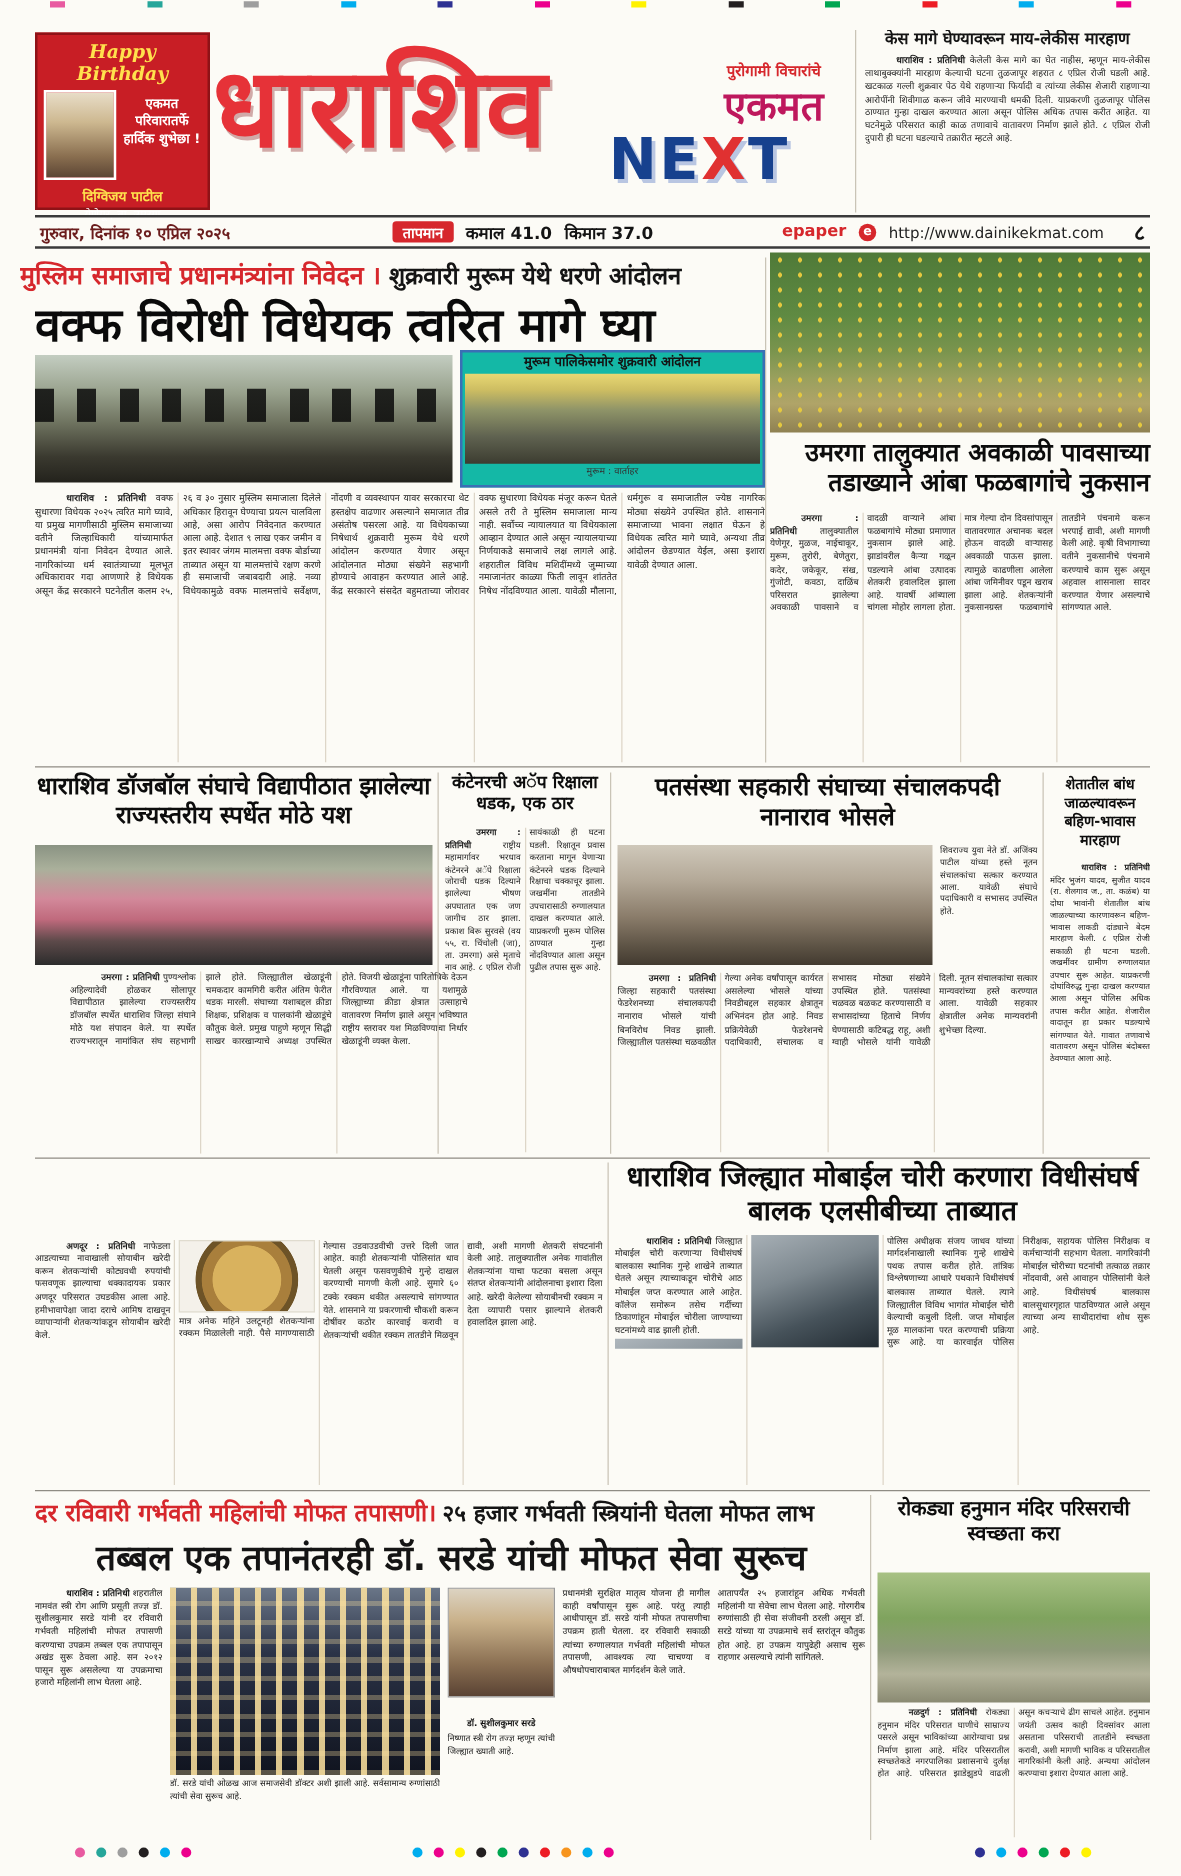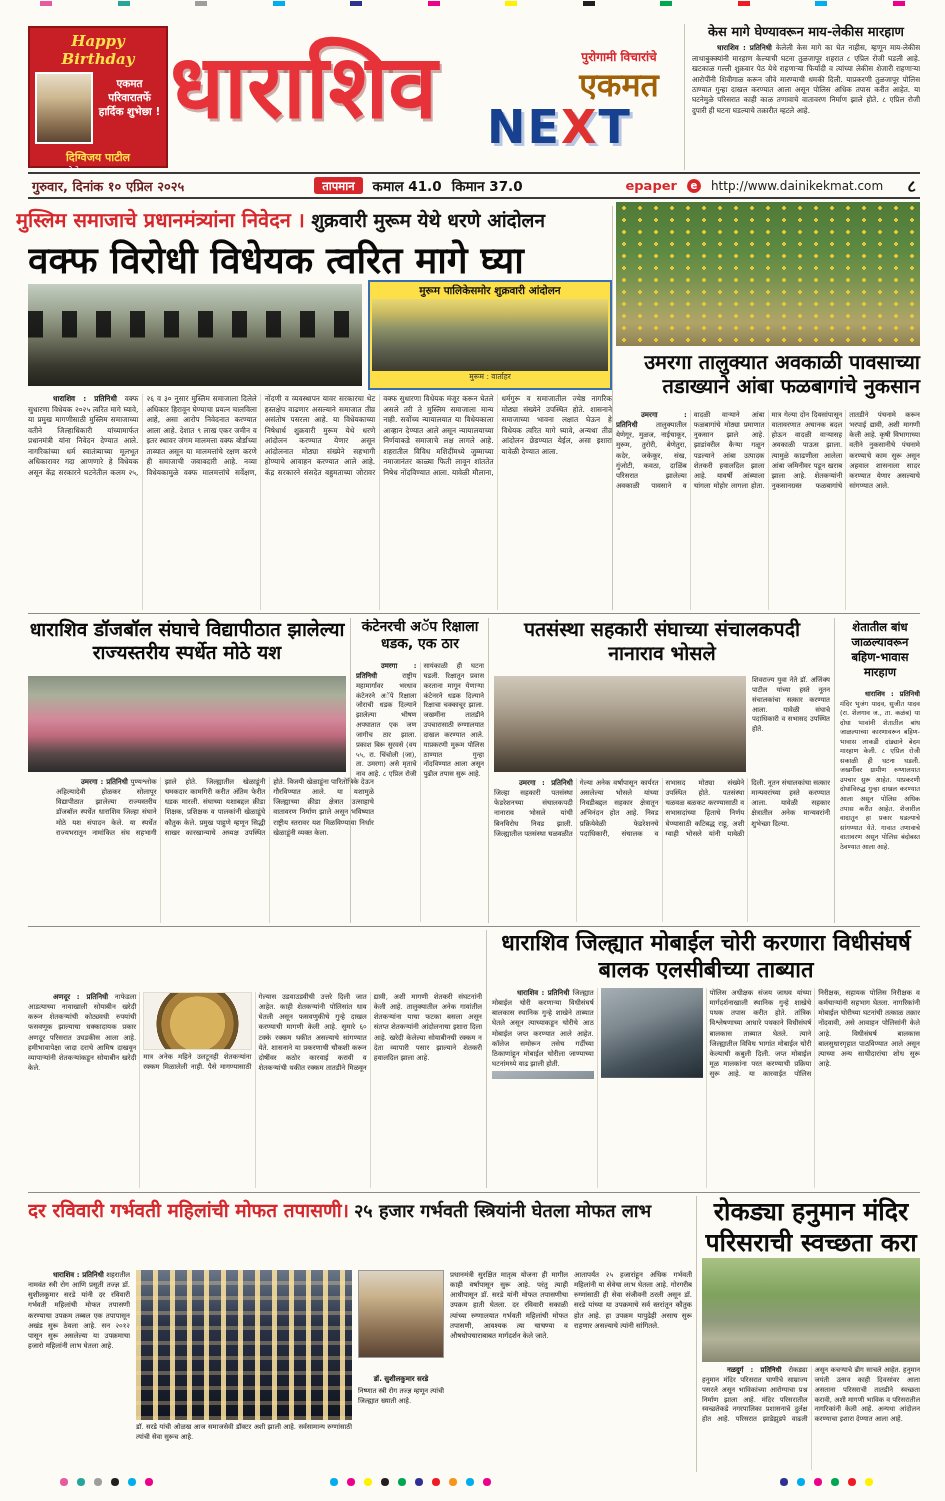--- a/index.html
+++ b/index.html
@@ -29,7 +29,7 @@
   .masthead{left:170px;top:30px;width:318px;height:136px;font-size:88px;font-weight:bold;color:#e63238;line-height:1.3;text-shadow:2px 3px 0 rgba(130,20,22,.35);white-space:nowrap;}
   .tagline{left:556px;top:48px;width:126px;text-align:center;}
   .tagline-top{color:#d6272c;font-weight:bold;font-size:12px;}
-  .tagline-brand{font-size:32px;font-weight:900;color:#a16207;line-height:1.25;}
+  .tagline-brand{font-size:32px;font-weight:900;color:#be185d;line-height:1.25;}
   .nextlogo{left:487px;top:102px;width:200px;height:58px;font-size:46px;font-weight:900;letter-spacing:2px;line-height:1.1;text-shadow:3px 3px 0 #b9c6e2;}
   .n-blue{color:#17418e;} .n-red{color:#e03131;}
   .brief{left:692px;top:24px;width:228px;height:147px;overflow:hidden;}

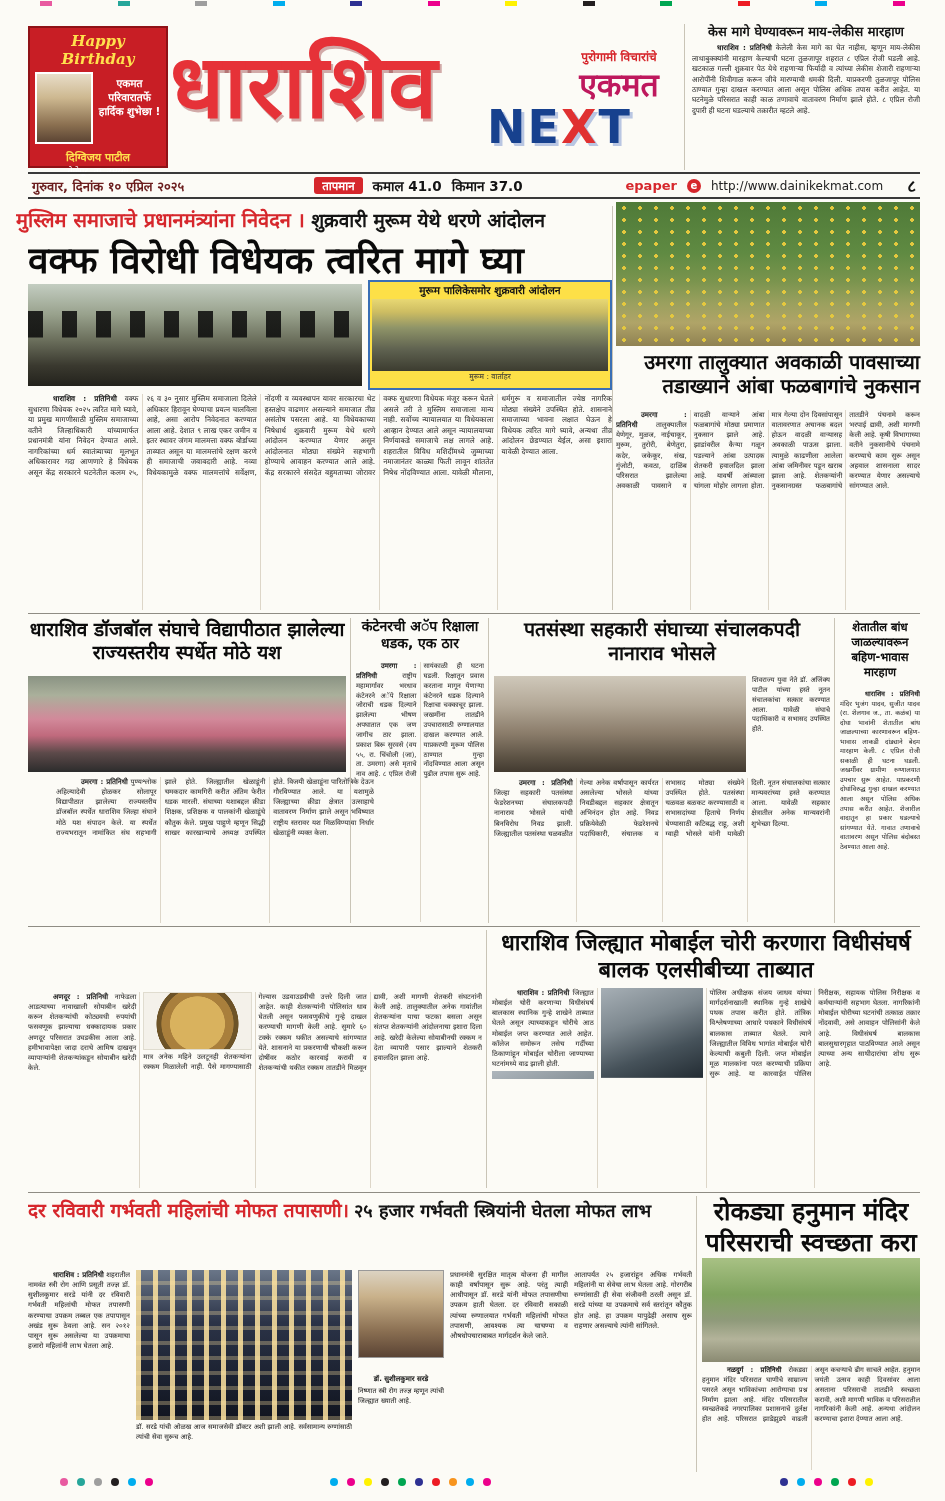--- a/index.html
+++ b/index.html
@@ -51,7 +51,7 @@
   .ph-protest{left:28px;top:284px;width:334px;height:102px;
     background-image:repeating-linear-gradient(90deg,rgba(10,10,10,.85) 0 15px,rgba(0,0,0,0) 15px 34px),linear-gradient(180deg,#c3cdc1 0%,#98a18c 30%,#6b6f5c 55%,#3a392f 80%,#23221c 100%);
     background-size:100% 26%,100% 100%;background-position:0 36%,0 0;background-repeat:no-repeat,no-repeat;}
-  .stagebox{left:368px;top:280px;width:244px;height:110px;border:2px solid #3a6fb5;background:#fde047;padding:2px;}
+  .stagebox{left:368px;top:280px;width:244px;height:110px;border:2px solid #3a6fb5;background:#14b8a6;padding:2px;}
   .stage-cap{font-size:10.5px;font-weight:800;text-align:center;line-height:1.3;}
   .stage-ph{width:100%;height:72px;background:linear-gradient(180deg,#e8d873 0%,#cdbd62 18%,#8f9468 40%,#5f6250 70%,#3c3c30 100%);margin-top:1px;}
   .stage-credit{font-size:7.5px;text-align:center;color:#333;}

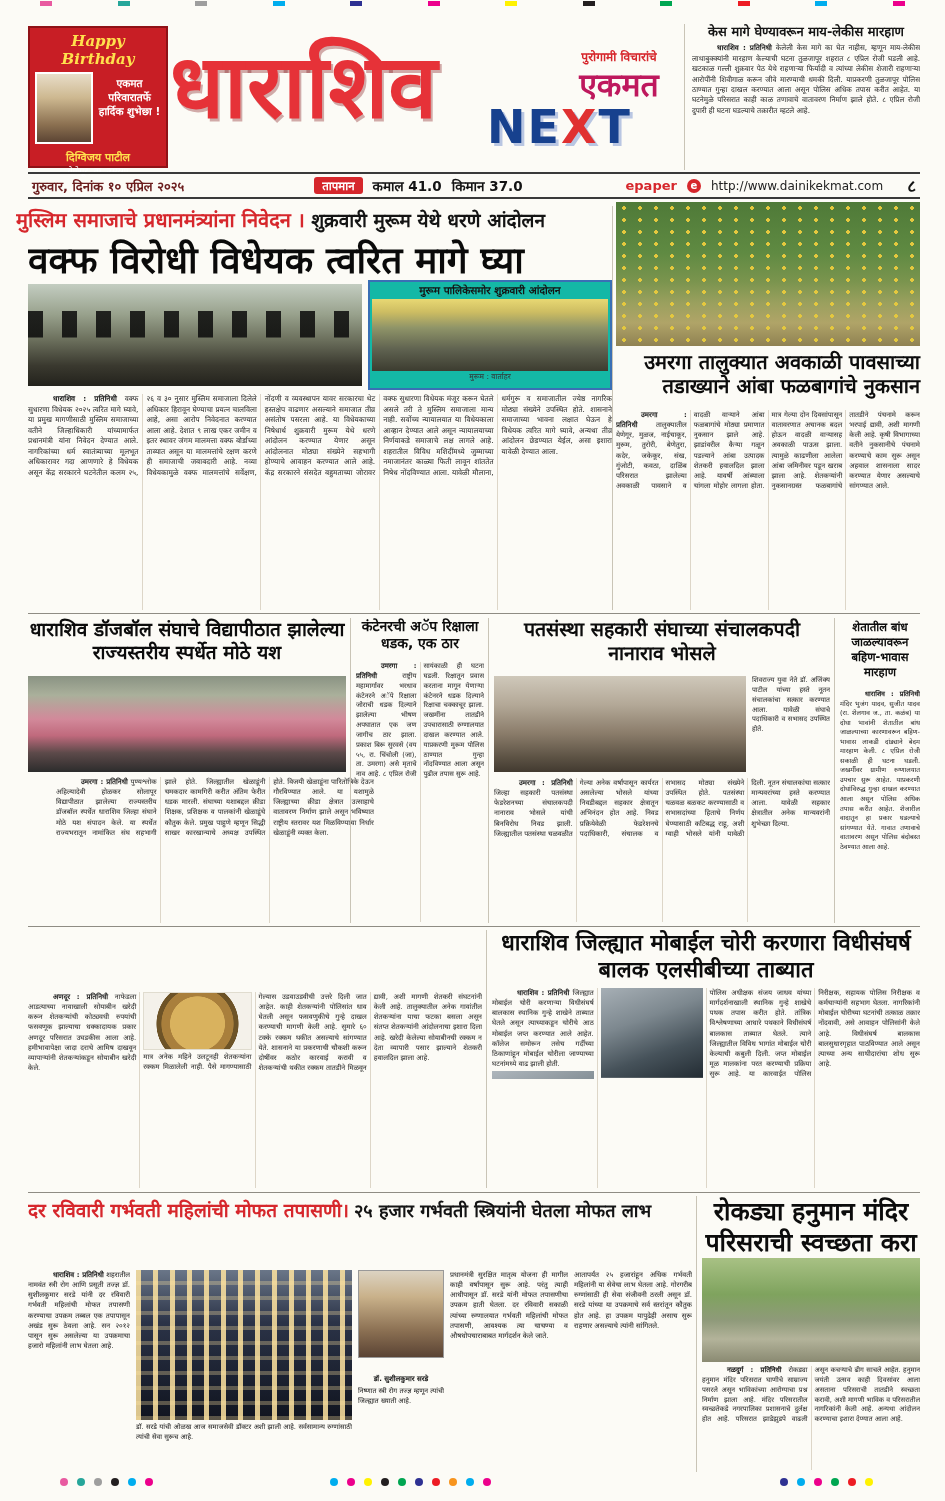--- a/index.html
+++ b/index.html
@@ -101,7 +101,7 @@
   .sc-note{margin-top:3px;font-size:6.8px;}
   .sc-capt{font-weight:bold;font-size:7px;text-align:center;margin-top:16px;}
   .vr-e{left:696px;top:1196px;height:276px;}
-  .temple-hl{left:702px;top:1197px;width:218px;font-size:25px;}
+  .temple-hl{left:702px;top:1197px;width:218px;font-size:16px;}
   .ph-temple{left:702px;top:1258px;width:218px;height:104px;background:linear-gradient(180deg,#a8c184 0%,#7fa35e 35%,#8f9a7a 60%,#b3b39a 78%,#8a8a72 100%);}
   .temple-body{left:702px;top:1366px;width:218px;height:104px;font-size:6.8px;}
   

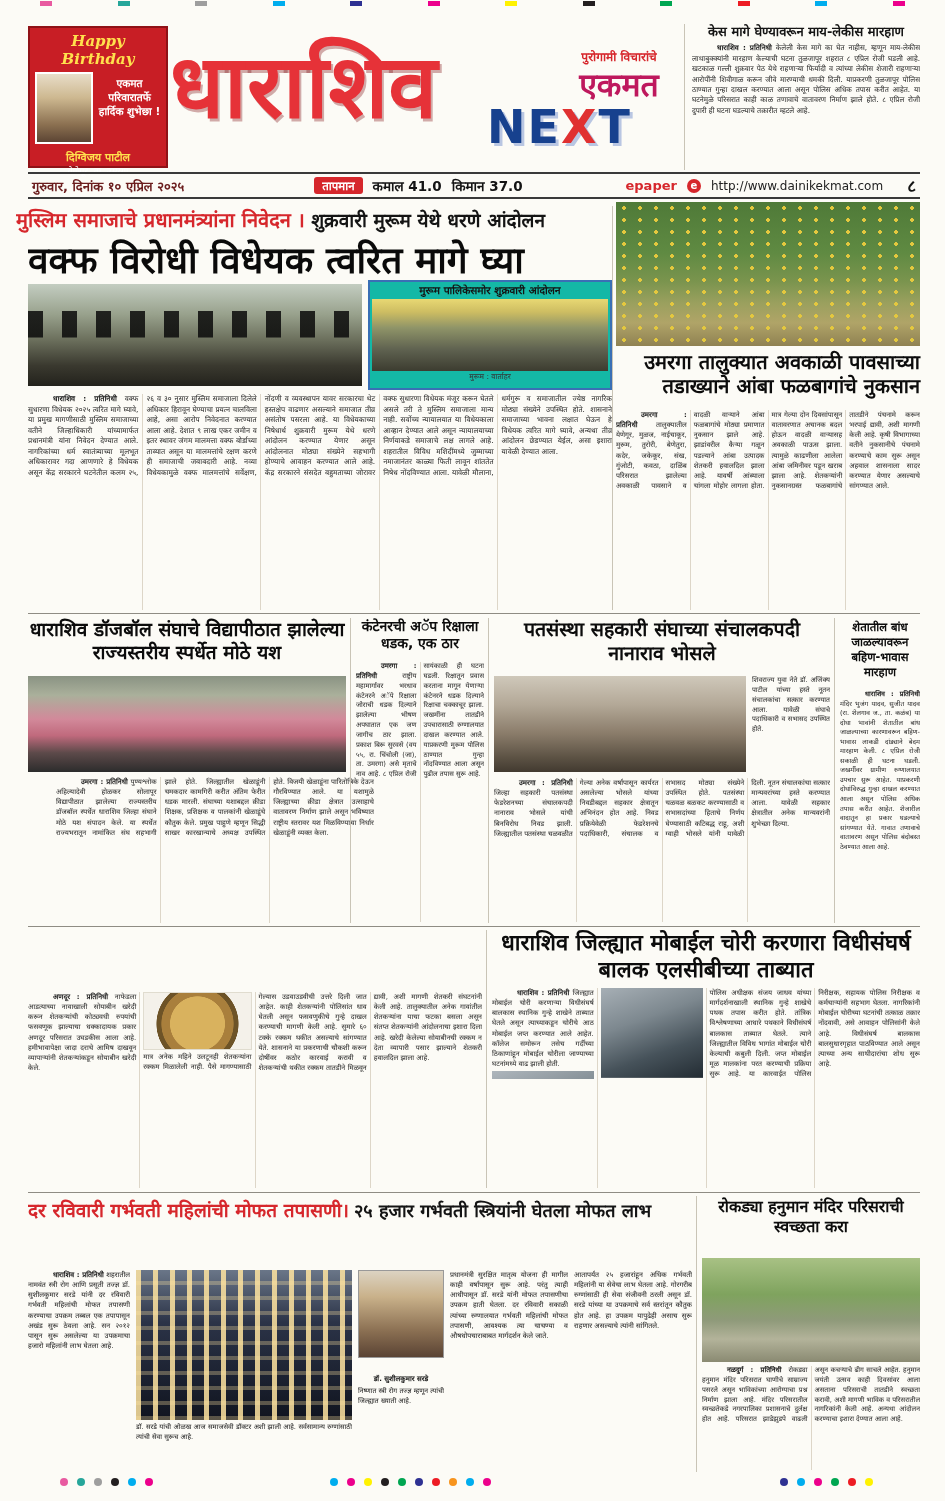--- a/index.html
+++ b/index.html
@@ -225,6 +225,7 @@
   <div class="abs hrule" style="left:28px;top:1192px;width:892px"></div>
 
   <div class="abs banner"><span class="banner-red">दर रविवारी गर्भवती महिलांची मोफत तपासणी।</span> <span class="banner-black">२५ हजार गर्भवती स्त्रियांनी घेतला मोफत लाभ</span></div>
+  <div class="abs sarde-hl">तब्बल एक तपानंतरही डॉ. सरडे यांची मोफत सेवा सुरूच</div>
   <div class="abs sarde-body">
     <div class="sc sc1"><b class="dl">धाराशिव : प्रतिनिधी</b> <span>शहरातील नामवंत स्त्री रोग आणि प्रसूती तज्ज्ञ डॉ. सुशीलकुमार सरडे यांनी दर रविवारी गर्भवती महिलांची मोफत तपासणी करण्याचा उपक्रम तब्बल एक तपापासून अखंड सुरू ठेवला आहे. सन २०१२ पासून सुरू असलेल्या या उपक्रमाचा हजारो महिलांनी लाभ घेतला आहे.</span></div>
     <div class="sc sc2">

